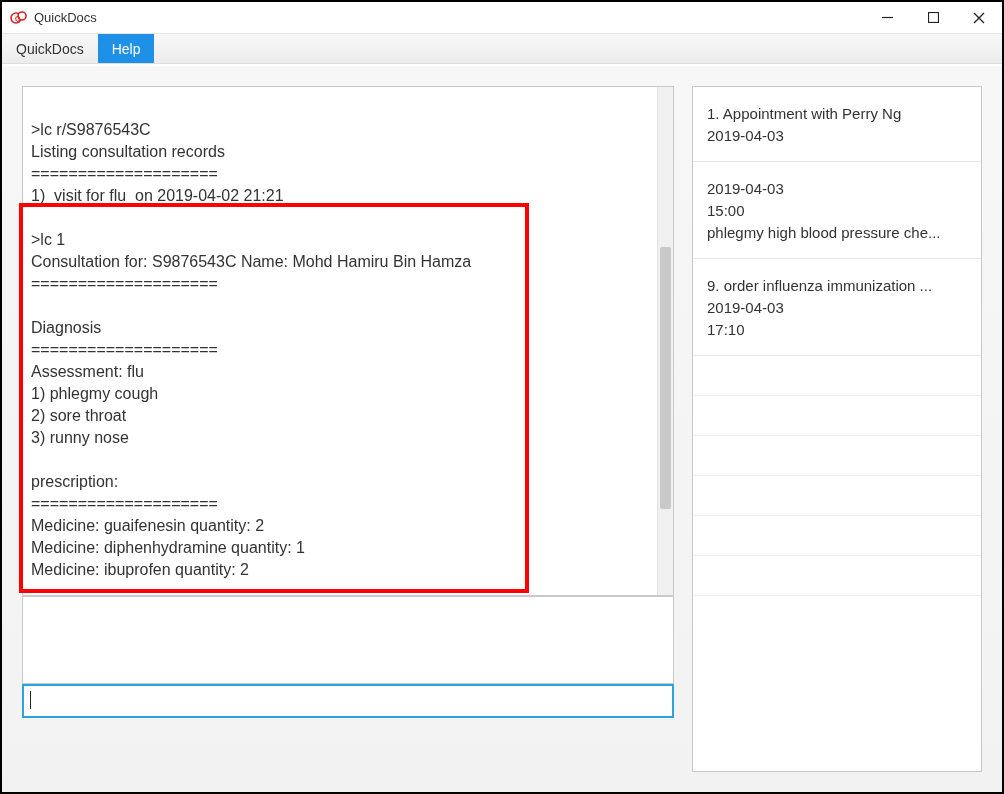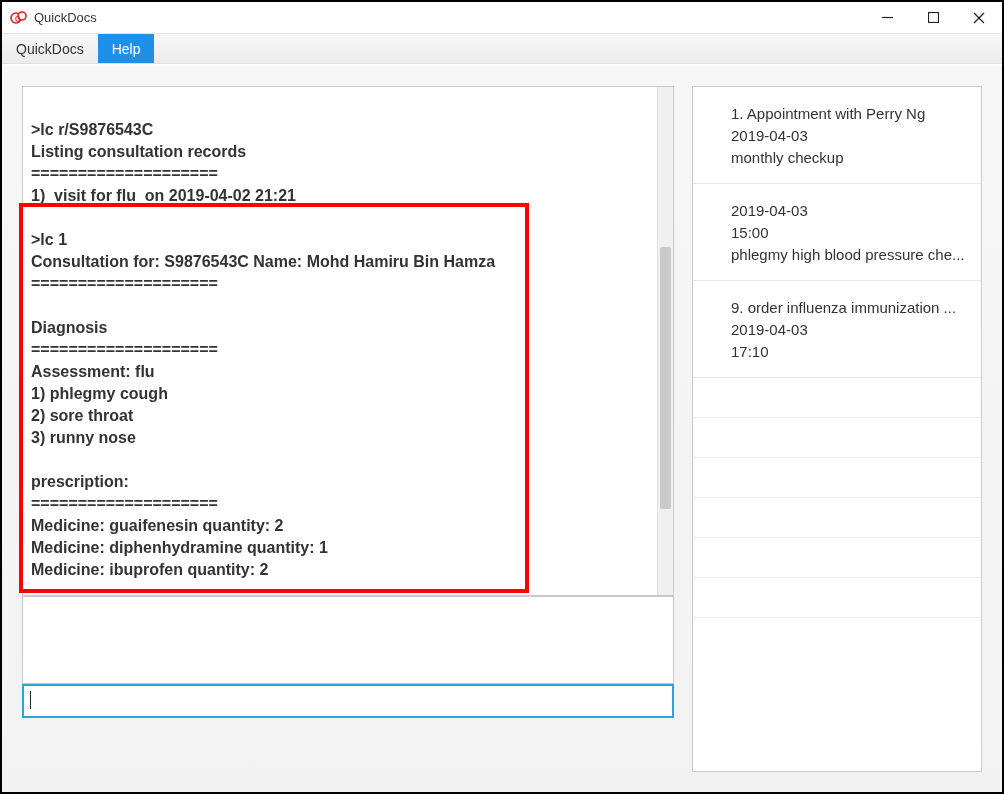--- a/index.html
+++ b/index.html
@@ -173,7 +173,7 @@
     line-height: 22px;
     color: #333;
   }
-  .appt-item .line { white-space: nowrap; overflow: hidden; text-overflow: ellipsis; margin-left: 24px; }
+  .appt-item .line { white-space: nowrap; overflow: hidden; text-overflow: ellipsis; }
   .appt-blank {
     height: 40px;
     border-bottom: 1px solid #eeeeee;

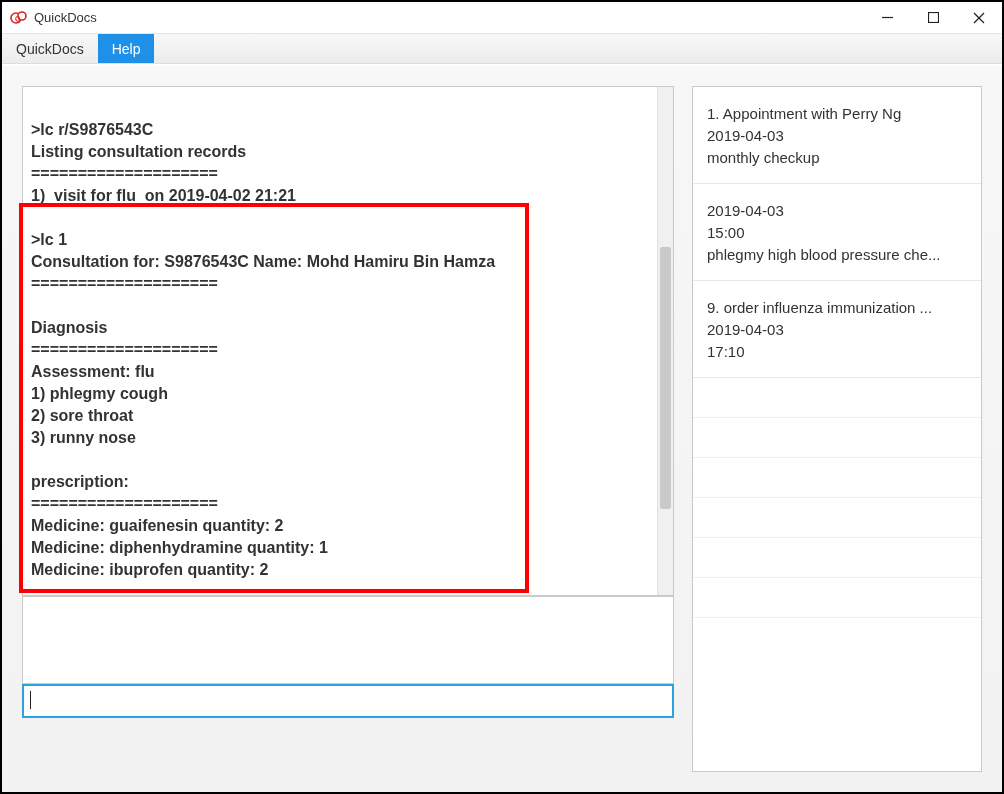--- a/index.html
+++ b/index.html
@@ -84,7 +84,6 @@
     display: flex;
     flex-direction: column;
     min-width: 0;
-    font-weight: bold;
   }
   .right-col {
     width: 290px;

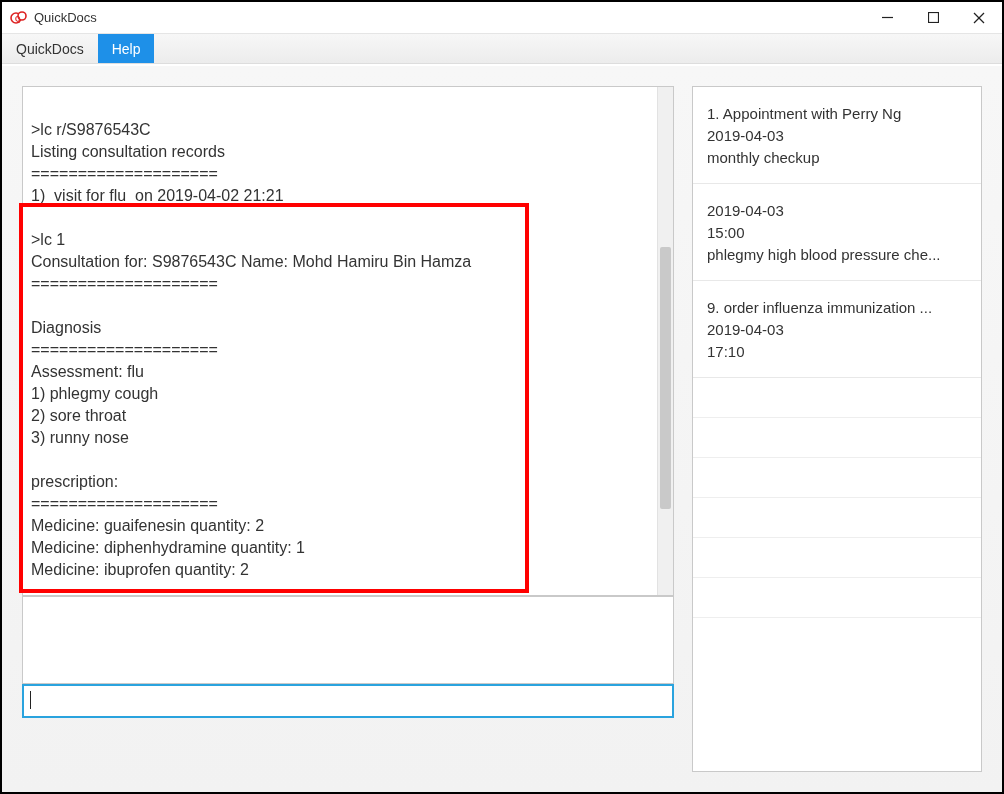--- a/index.html
+++ b/index.html
@@ -262,7 +262,6 @@
       <div class="appt-item">
         <div class="line">1.   Appointment with Perry Ng</div>
         <div class="line">2019-04-03</div>
-        <div class="line">monthly checkup</div>
       </div>
       <div class="appt-item">
         <div class="line">2019-04-03</div>

